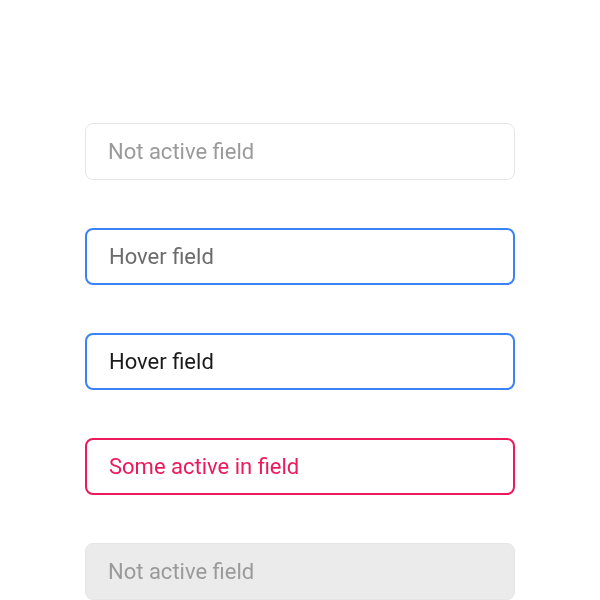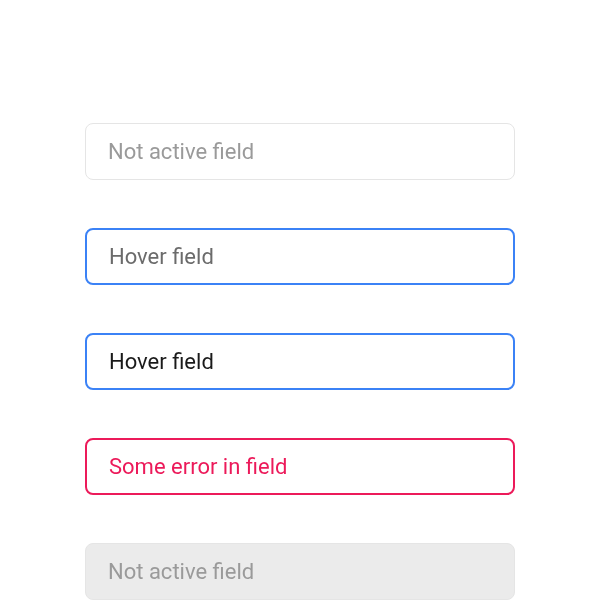--- a/index.html
+++ b/index.html
@@ -66,7 +66,7 @@
 </div>
 
 <div class="input-field field-error">
-  <span>Some error in field</span>
+  <span>Some active in field</span>
 </div>
 
 <div class="input-field field-disabled">

